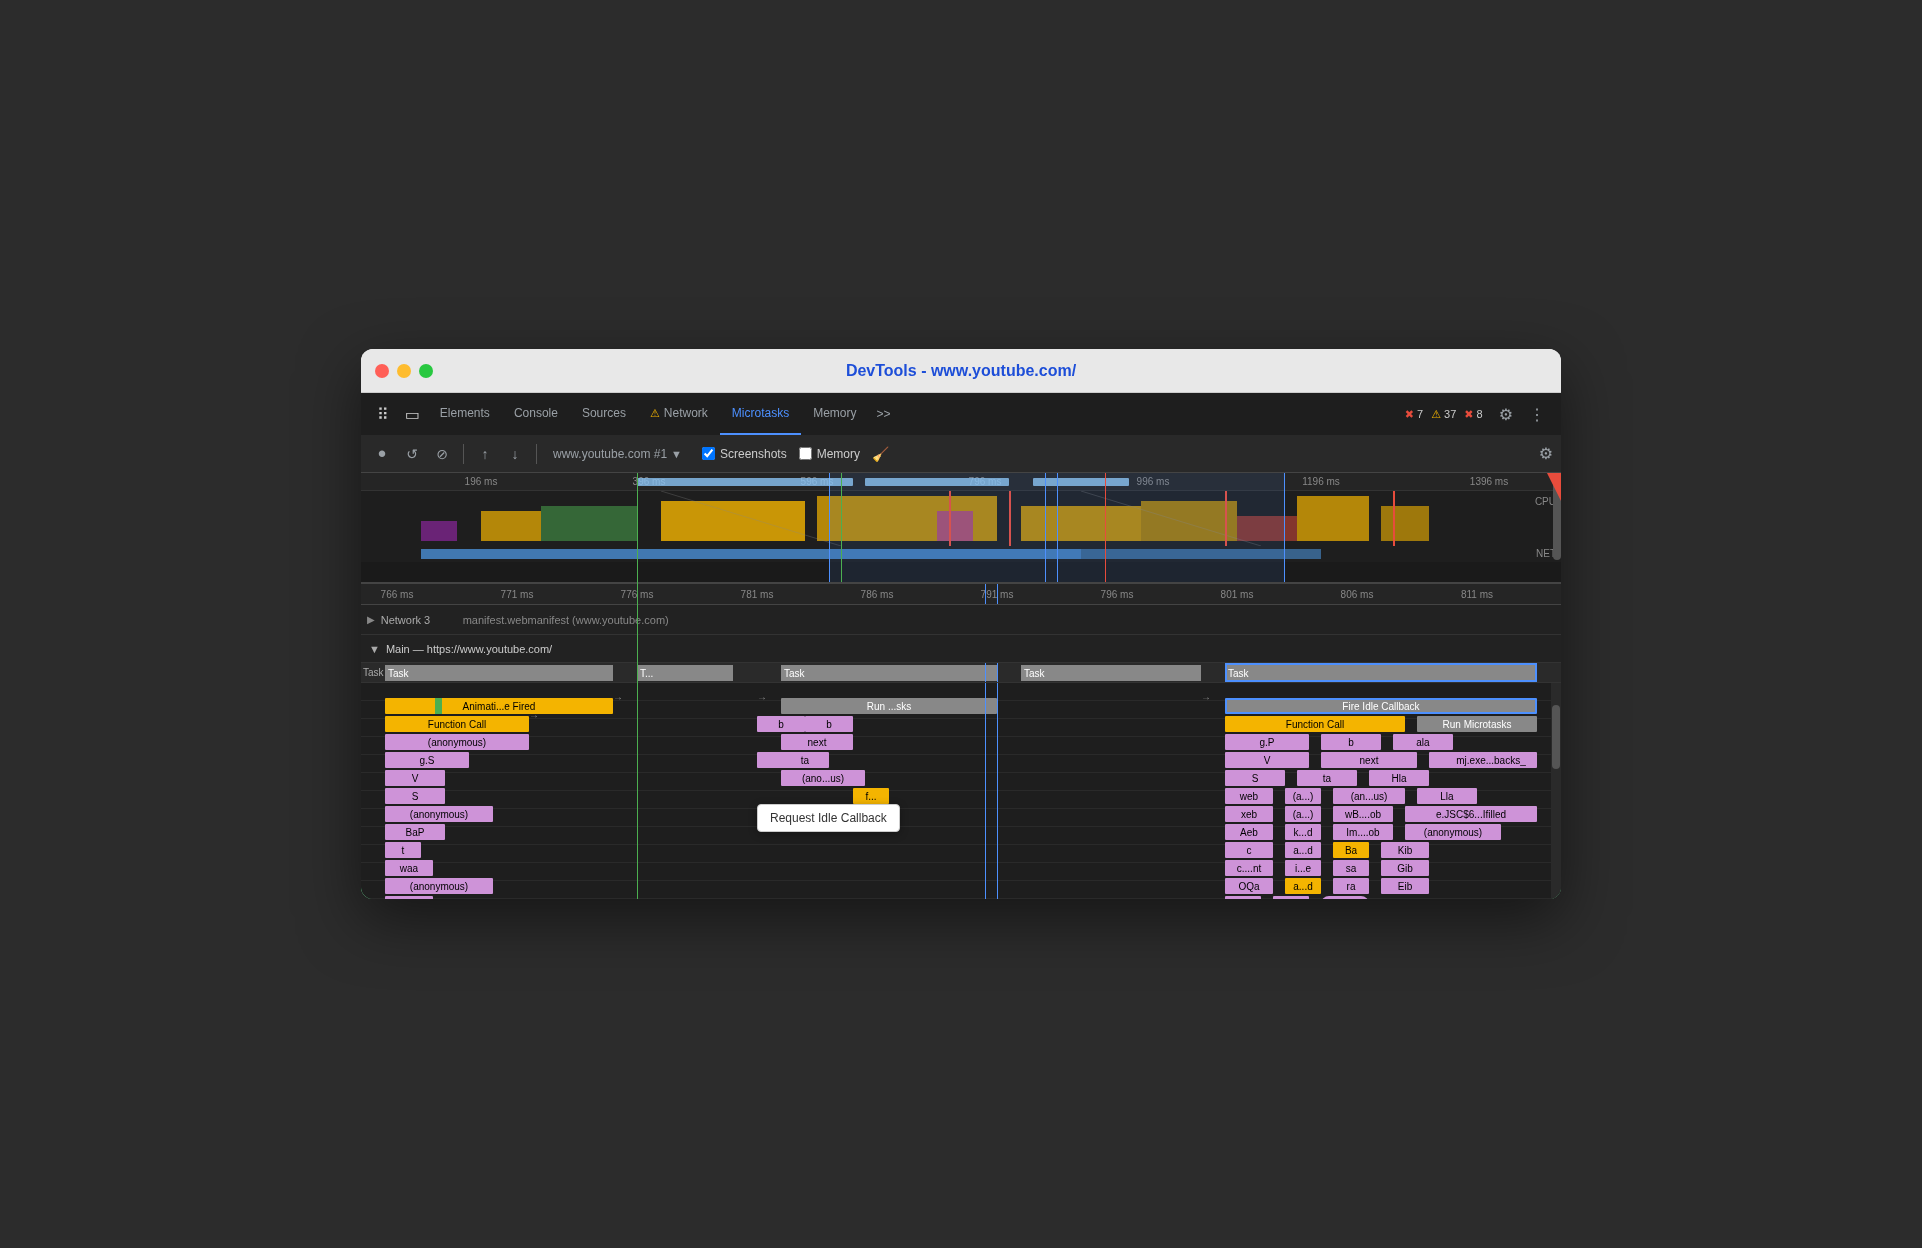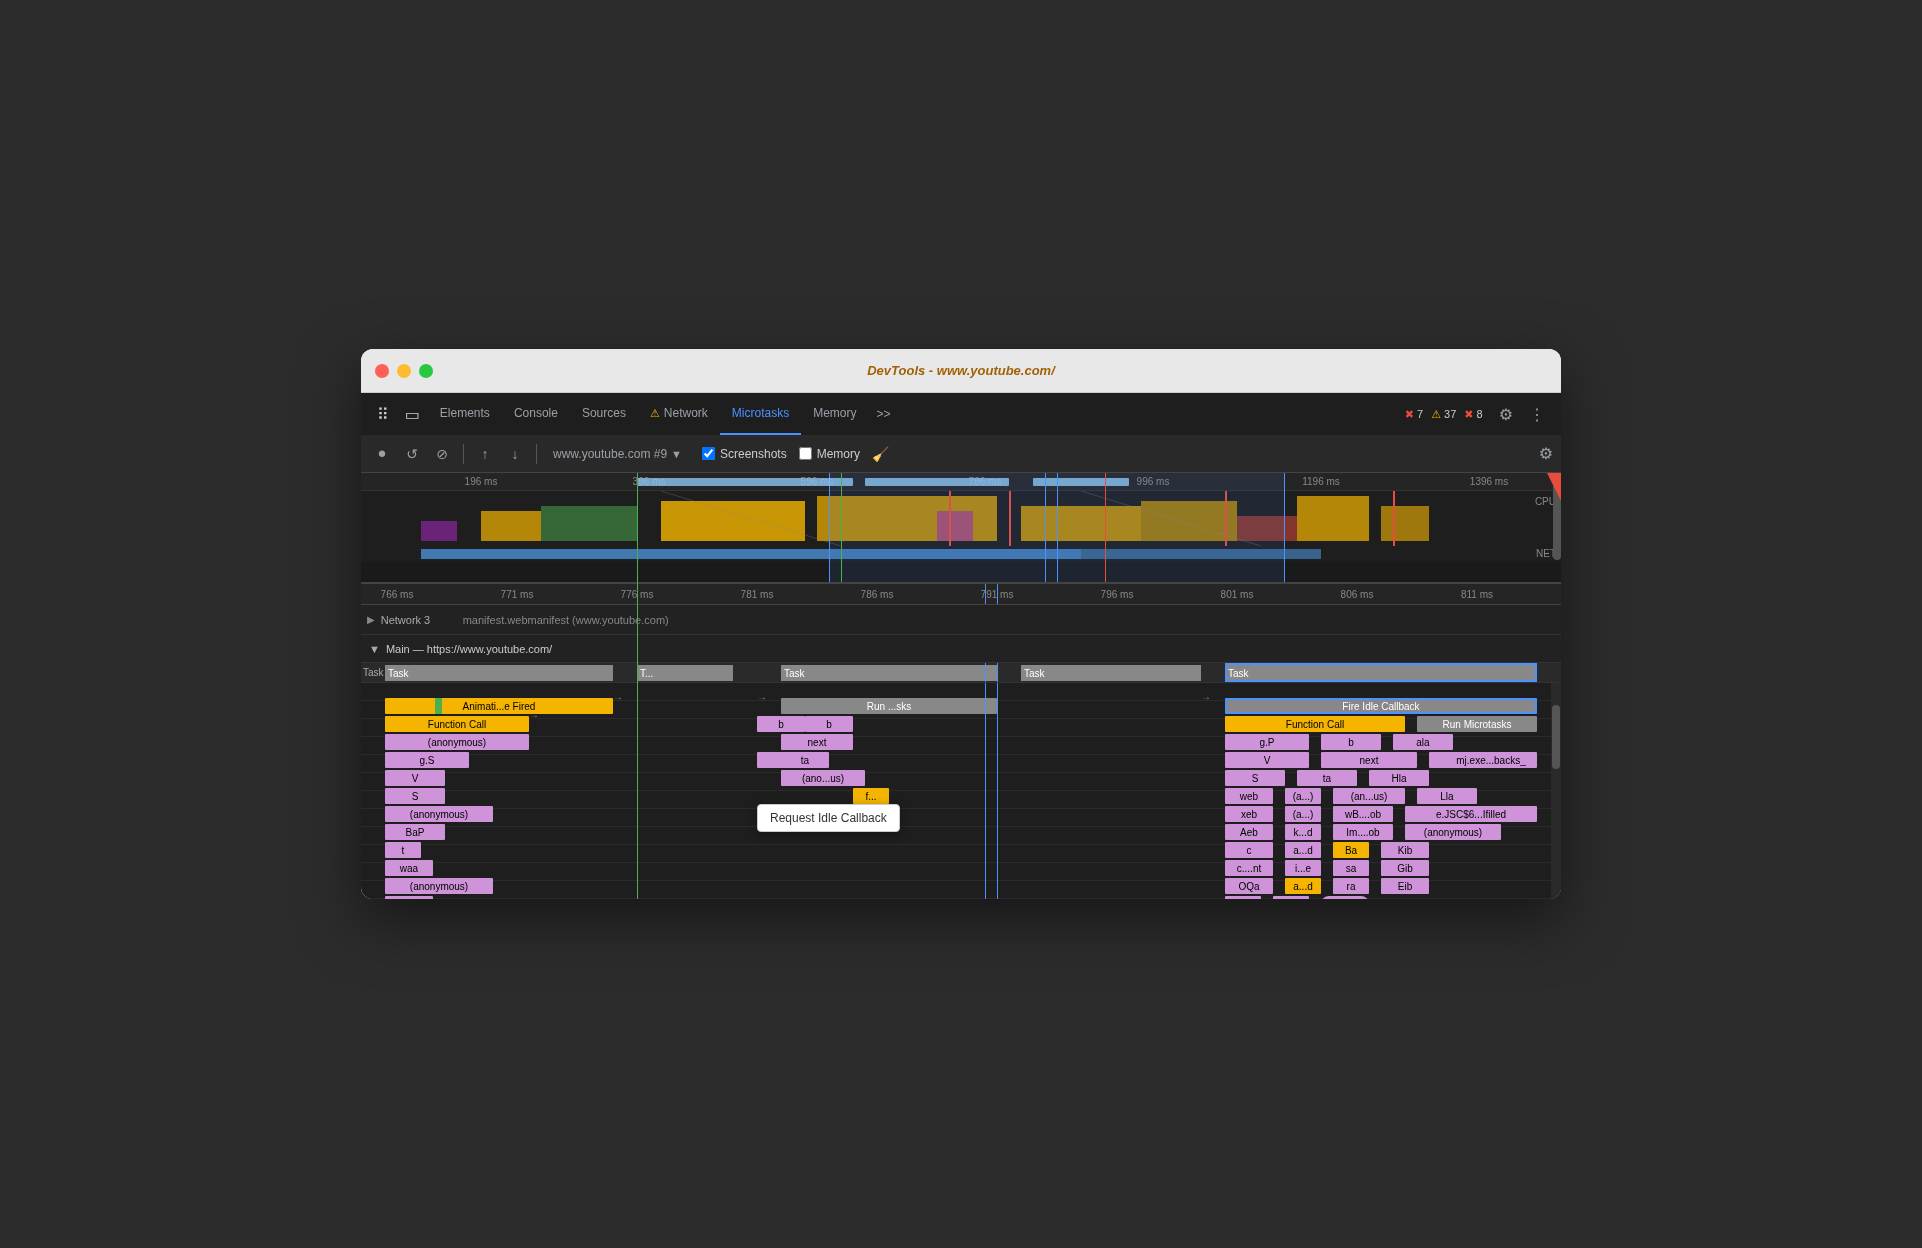--- a/index.html
+++ b/index.html
@@ -40,10 +40,9 @@
     .tb-min { background: #febc2e; }
     .tb-max { background: #28c840; }
     .titlebar-title {
-      font-size: 13px;
+      font-size: 16px;
       font-weight: 600;
-      color: #a16207;
-      font-style: italic;
+      color: #1d4ed8;
     }
 
     

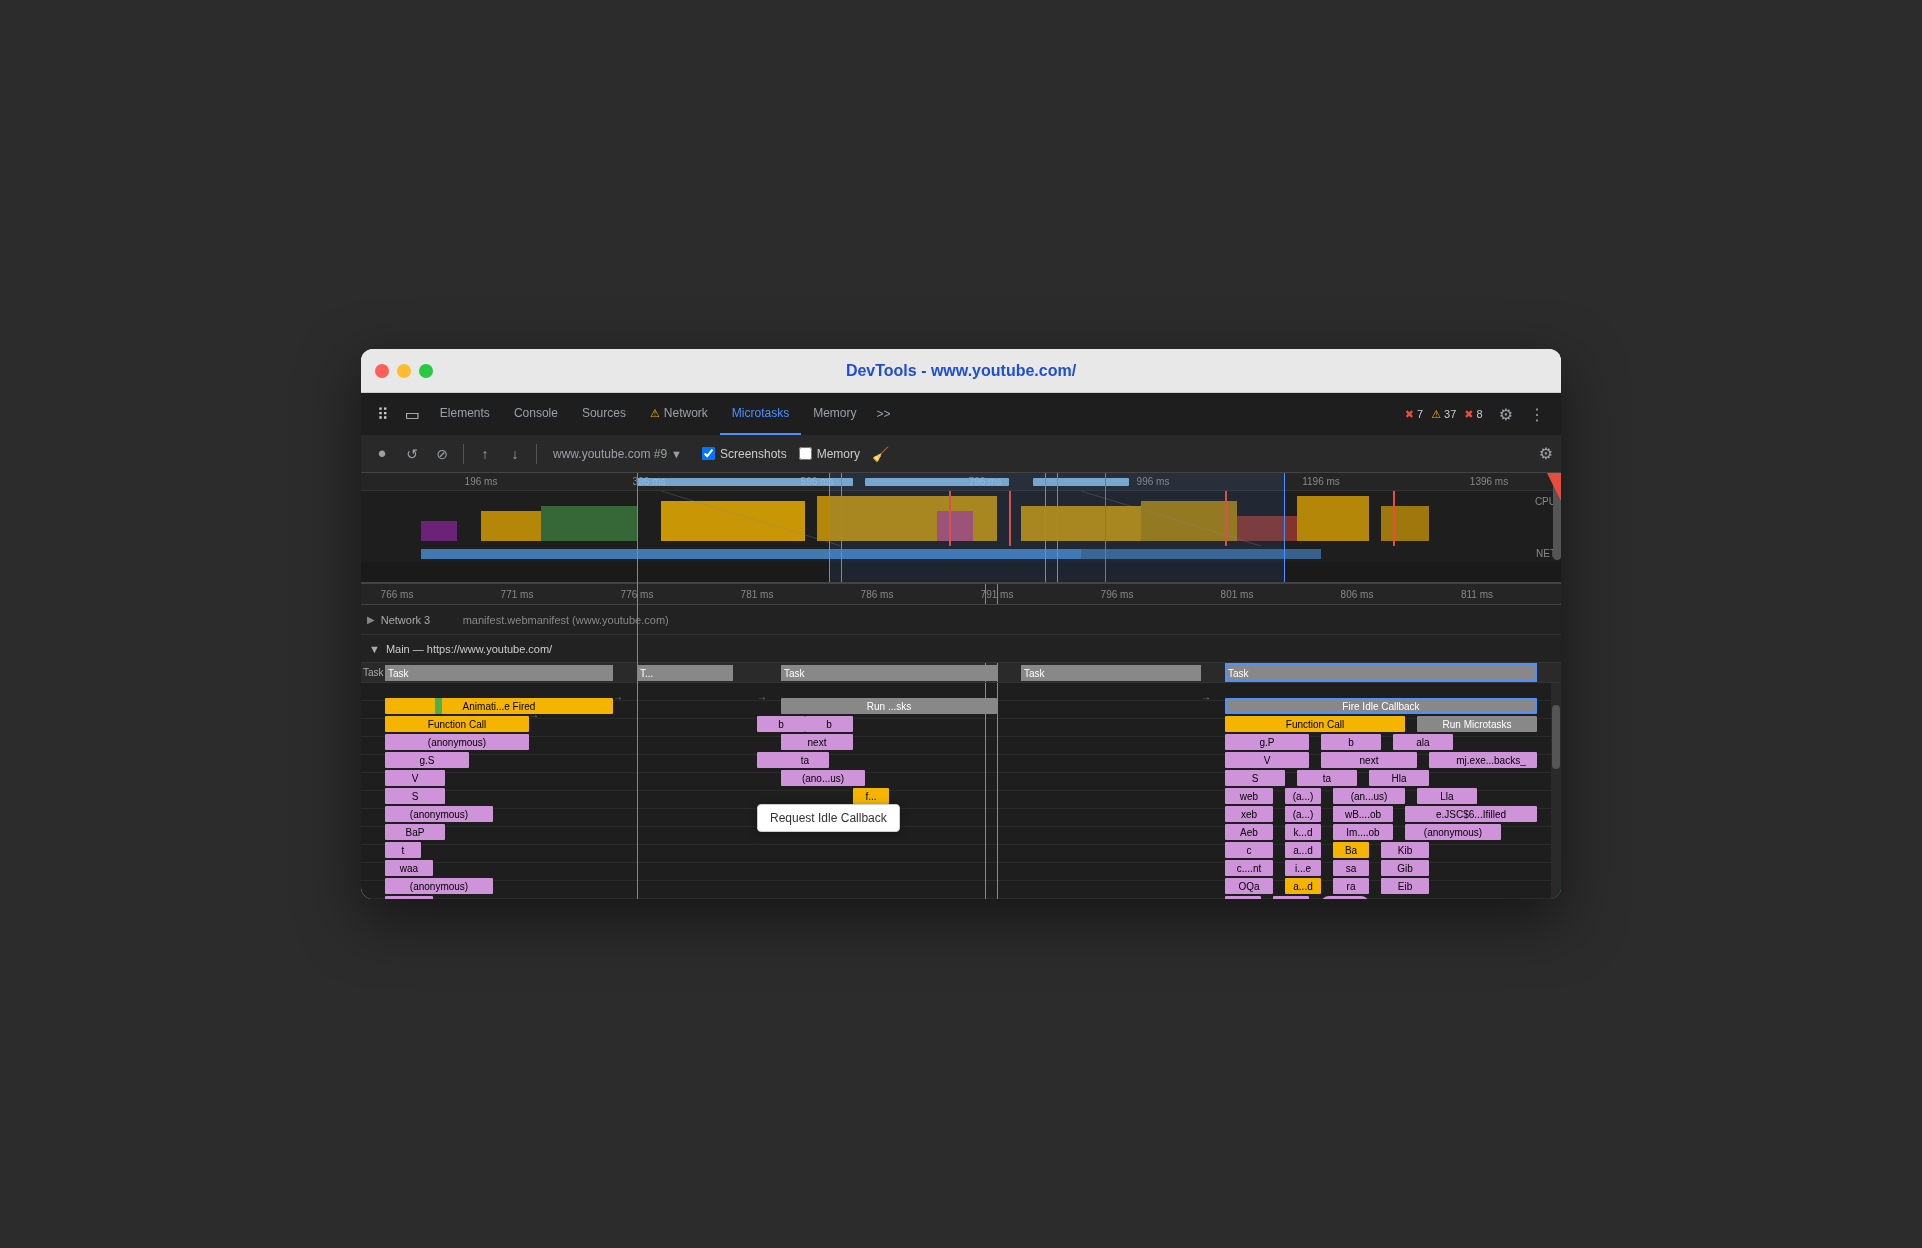--- a/index.html
+++ b/index.html
@@ -404,7 +404,7 @@
     <div class="pt-btn">↓</div>
     <div class="pt-separator"></div>
     <div class="pt-url">
-      <span>www.youtube.com #9</span>
+      <span>www.youtube.com #1</span>
       <span class="pt-dropdown">▼</span>
     </div>
     <div class="pt-checks">

